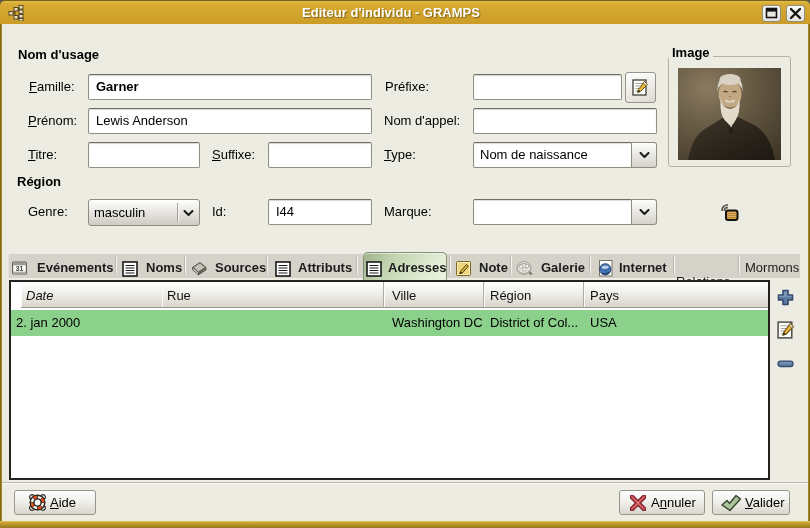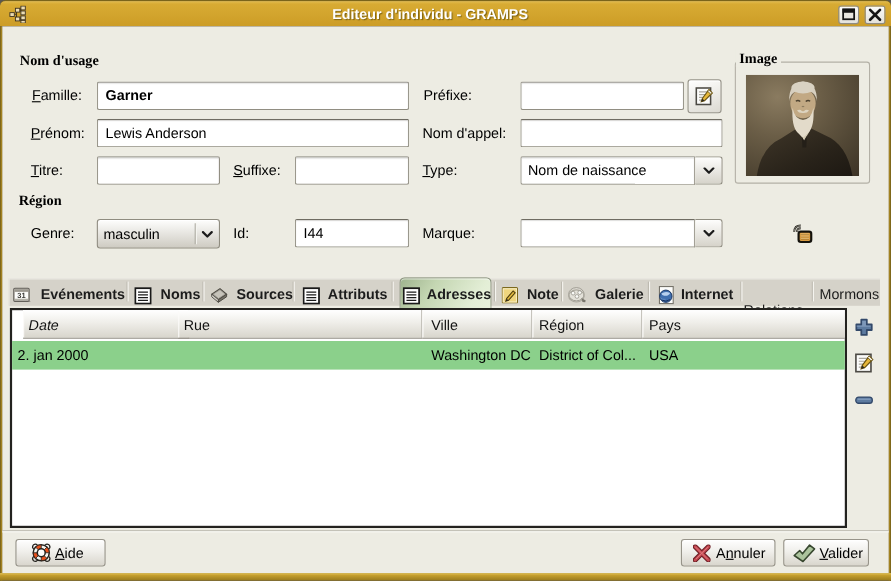--- a/index.html
+++ b/index.html
@@ -15,7 +15,7 @@
 #borderR { position:absolute; left:808px; top:24px; width:2px; height:504px; background:linear-gradient(to right,#bb9526,#6d5a17); }
 #borderB { position:absolute; left:0; top:521px; width:810px; height:7px; background:linear-gradient(#e3c257,#c49e2d 30%,#96781c); }
 .lbl { position:absolute; font-size:13px; color:#000; height:26px; line-height:26px; white-space:nowrap; }
-.bold { position:absolute; font-size:13px; font-weight:bold; color:#000; white-space:nowrap;font-family:Liberation Serif, serif; }
+.bold { position:absolute; font-size:13px; font-weight:bold; color:#000; white-space:nowrap; }
 .entry { position:absolute; height:26px; background:#fff; border:1px solid #918e82; border-top-color:#6f6c62; border-radius:2px; font-size:13px; line-height:24px; color:#000; padding-left:7px; white-space:nowrap; box-shadow:inset 0 1px 1px rgba(90,88,78,0.25); }
 .sqbtn { position:absolute; background:linear-gradient(160deg,#ffffff,#dcdad2); border:1px solid #97948a; border-radius:3px; box-shadow:inset 0 1px 0 #fff; }
 .combo { position:absolute; height:26px; }

